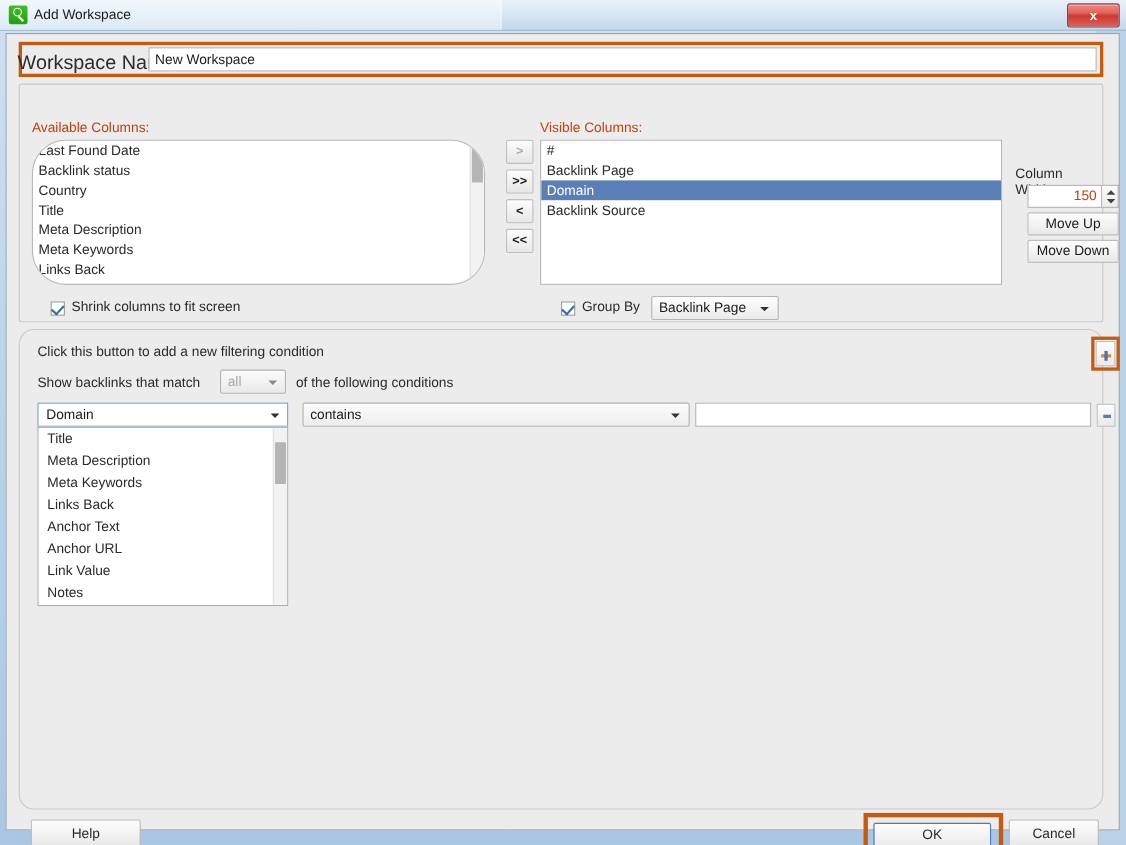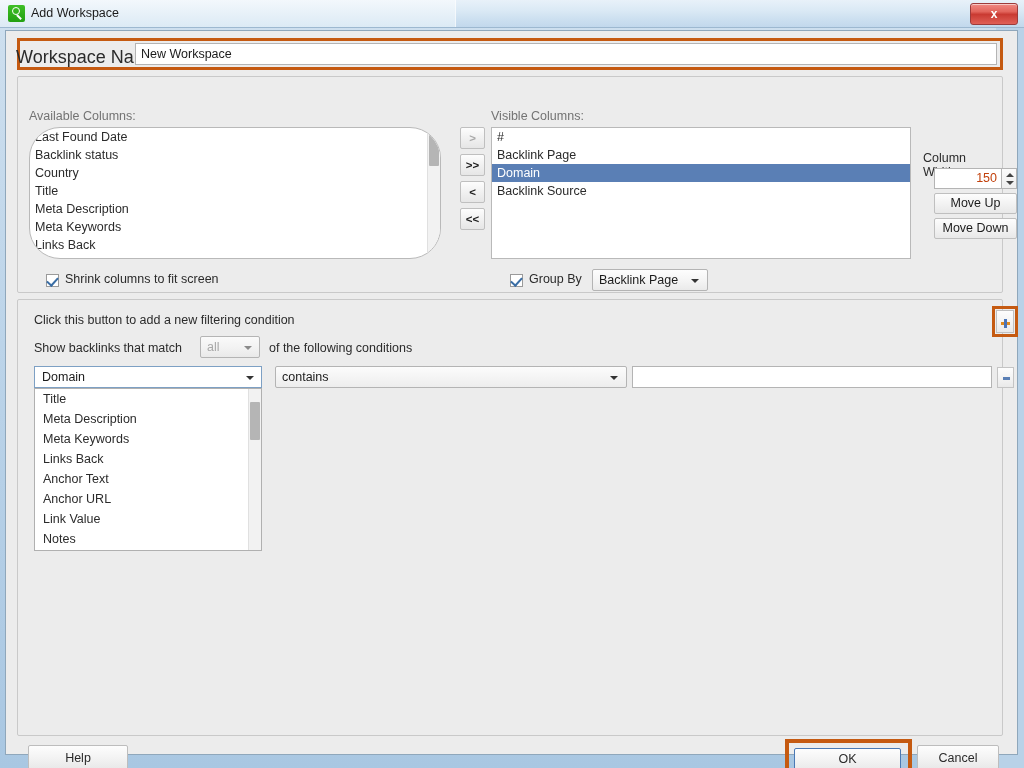--- a/index.html
+++ b/index.html
@@ -125,7 +125,7 @@
   .panel-label {
     position: absolute;
     font-size: 12.5px;
-    color: #737373;
+    color: #c2410c;
   }
   #avail-label { left: 11px; top: 32px; }
   #visible-label { left: 473px; top: 32px; }

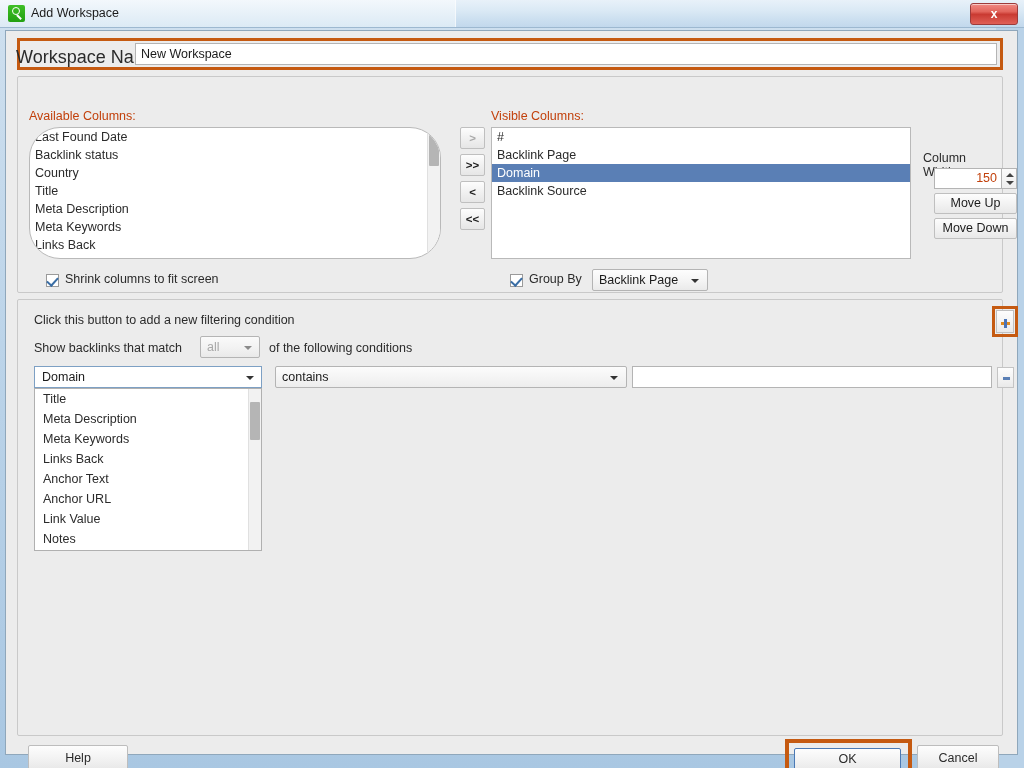--- a/index.html
+++ b/index.html
@@ -288,7 +288,7 @@
     width: 986px; height: 437px;
     background: #ececec;
     border: 1px solid #c9c9c9;
-    border-radius: 2px;
+    border-radius: 14px;
     box-sizing: border-box;
   }
   #filter-hint {

